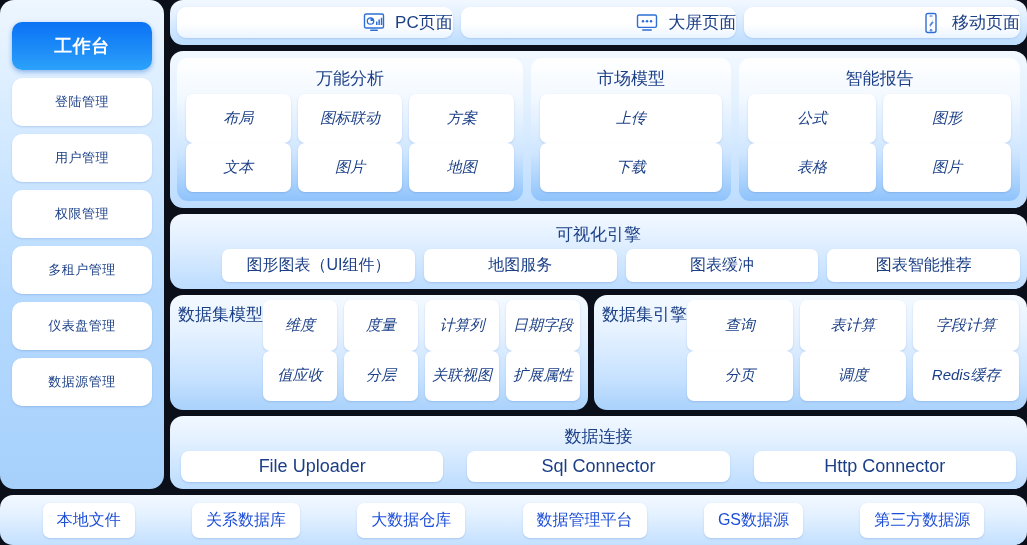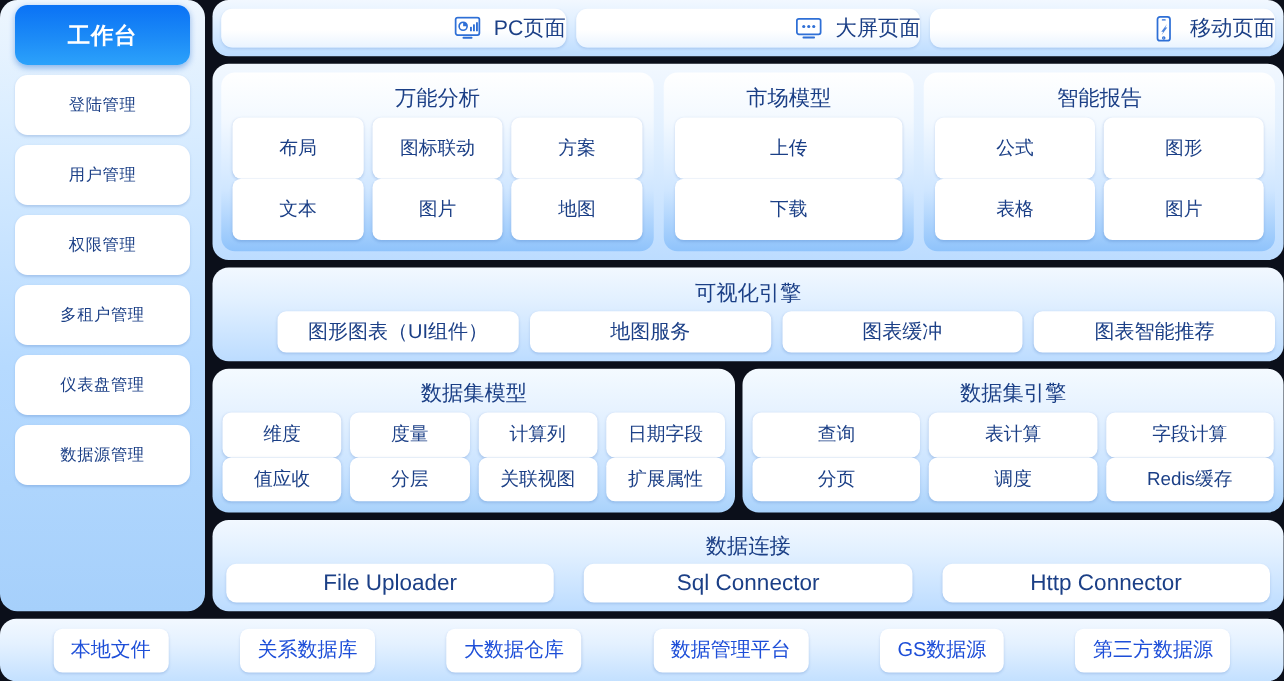--- a/index.html
+++ b/index.html
@@ -37,7 +37,7 @@
     flex: 0 0 164px;
     border-radius: 14px;
     background: linear-gradient(180deg, #eef6fe 0%, #dceeff 18%, #b6daff 60%, #a6d0fb 100%);
-    padding: 4px 12px;
+    padding: 22px 12px;
     display: flex;
     flex-direction: column;
     gap: 8px;

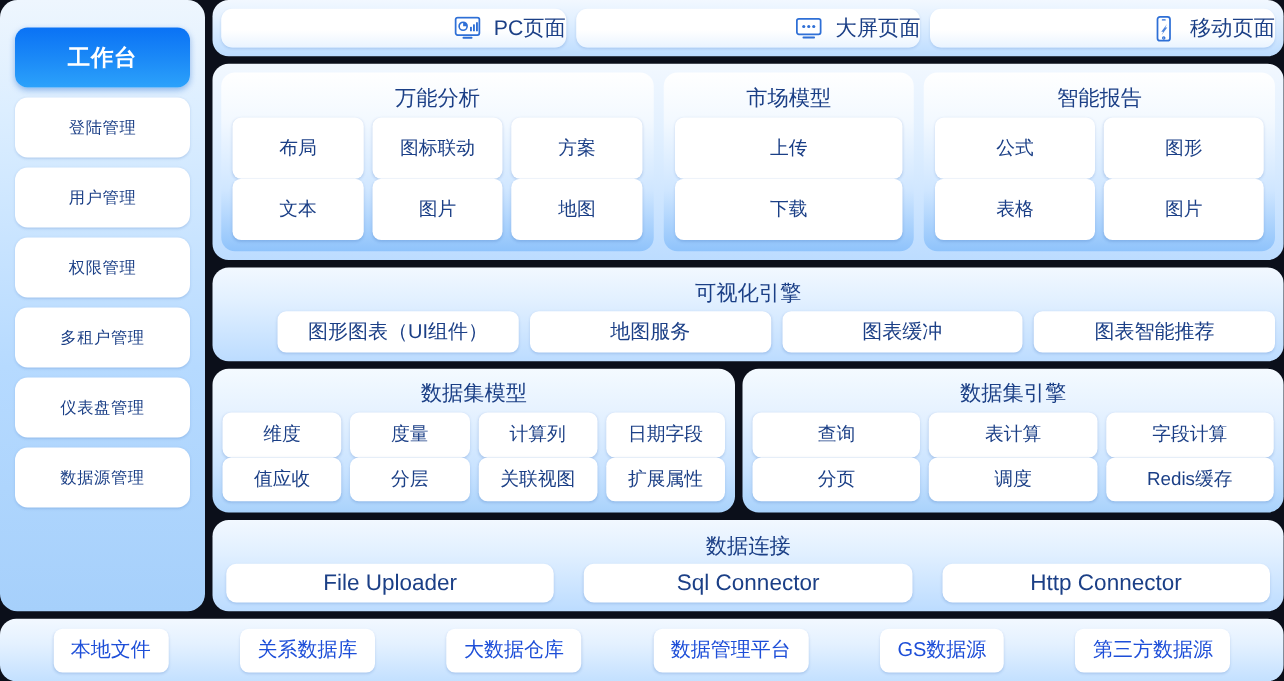--- a/index.html
+++ b/index.html
@@ -124,7 +124,7 @@
     line-height: 30px;
     height: 30px;
   }
-  .chip-grid { display: flex; flex-direction: column; gap: 0; flex: 1 1 auto; }
+  .chip-grid { display: flex; flex-direction: column; gap: 0; flex: 1 1 auto; font-style: italic; }
   .chip-row  { display: flex; gap: 7px; flex: 1 1 0; }
   .chip {
     flex: 1 1 0;

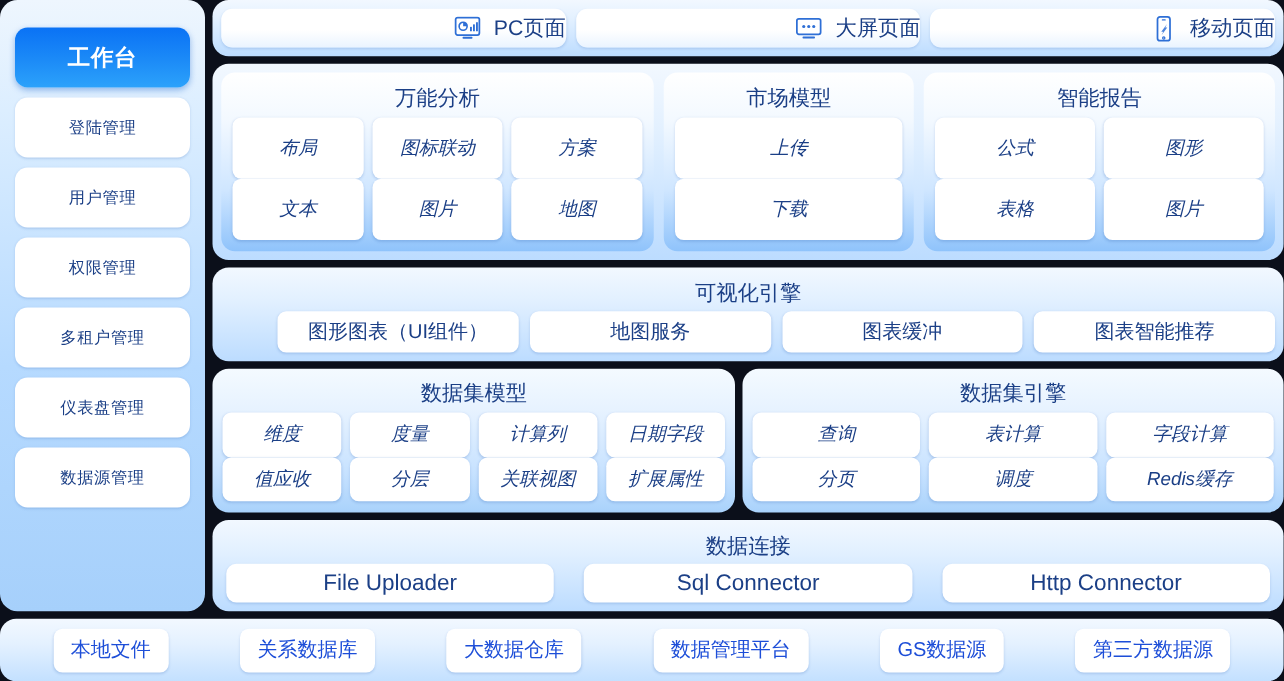--- a/index.html
+++ b/index.html
@@ -158,7 +158,7 @@
     background: linear-gradient(180deg, #f4faff 0%, #e6f2ff 30%, #c7e2ff 72%, #a9d2fb 100%);
     padding: 5px 8px 9px 8px;
     display: flex;
-    flex-direction: column;
+    flex-direction: row;
   }
   .ds-panel.ds-model  { flex: 0 0 418px; }
   .ds-panel.ds-engine { flex: 1 1 auto; }

